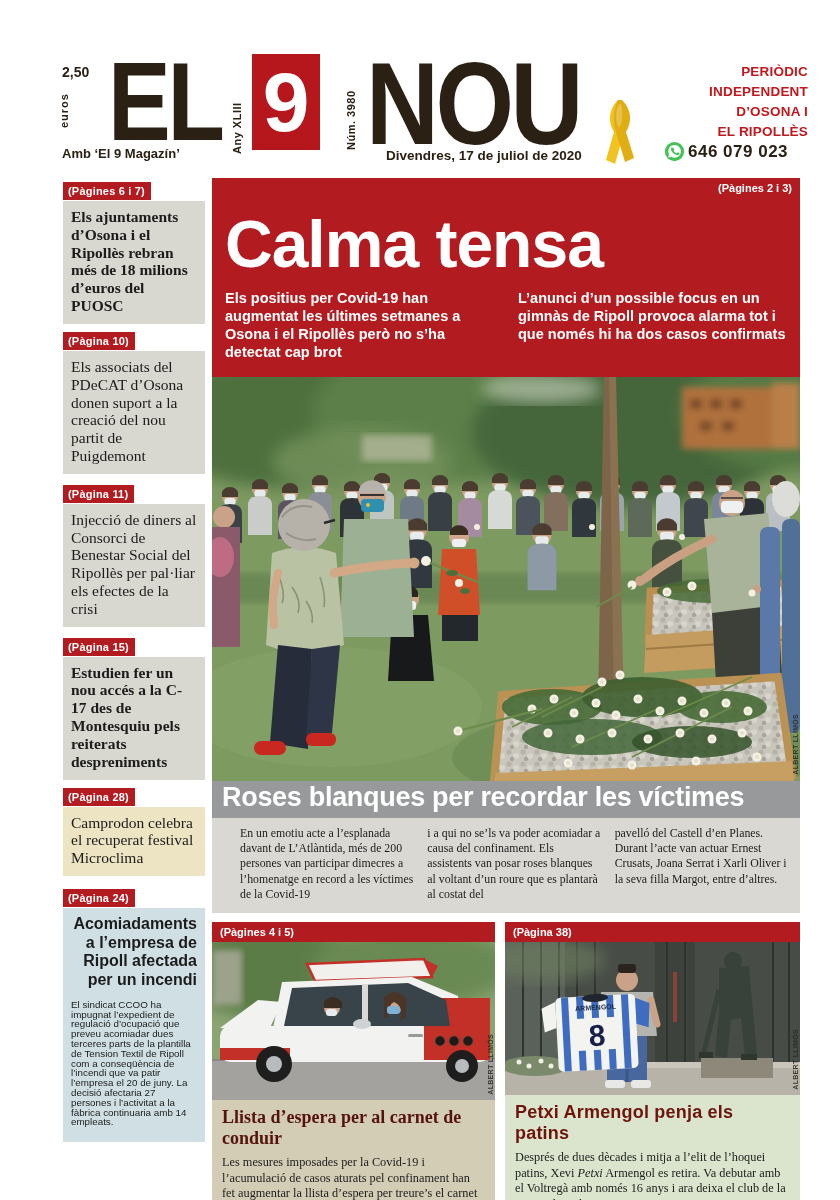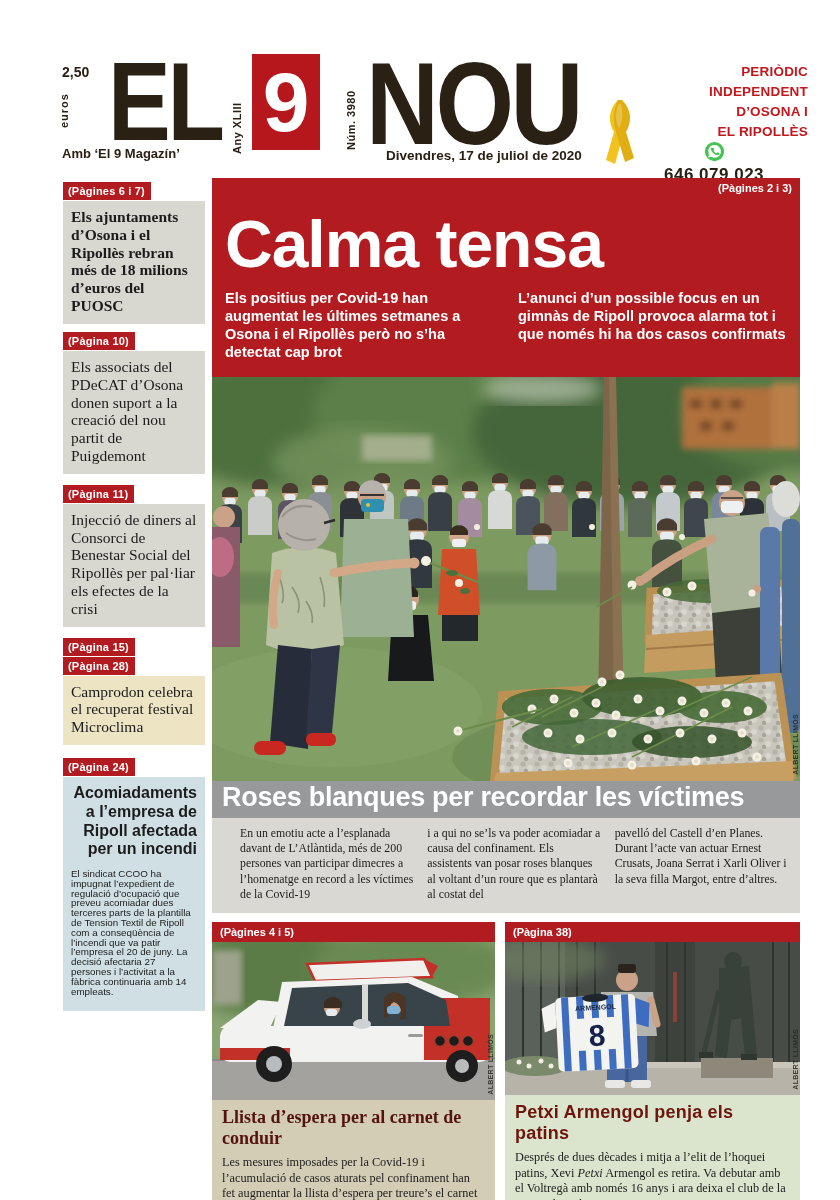--- a/index.html
+++ b/index.html
@@ -23,7 +23,7 @@
            font-size:13.5px;font-weight:bold;line-height:20px;letter-spacing:.2px;}
   .magazin{left:62px;top:146px;font-size:13px;font-weight:bold;color:#2b2014;}
   .date{left:386px;top:148px;font-size:13.5px;font-weight:bold;color:#2b2014;}
-  .phone-wrap{left:664px;top:141px;display:flex;align-items:center;gap:3px;flex-direction:column;}
+  .phone-wrap{left:664px;top:141px;display:flex;align-items:center;gap:3px;}
   .phone{font-size:17px;font-weight:bold;color:#2b2014;letter-spacing:.5px;}
   
   .sidebar{left:63px;top:181px;width:142px;}

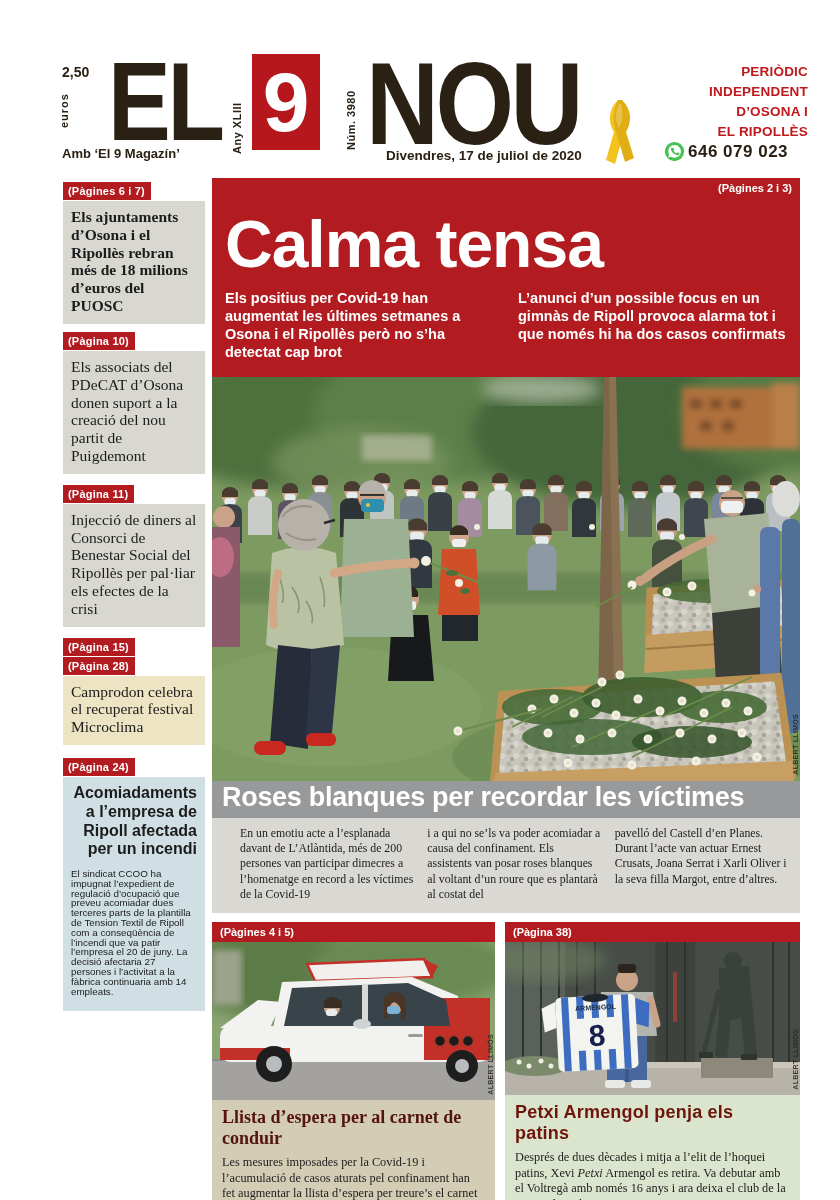--- a/index.html
+++ b/index.html
@@ -127,6 +127,7 @@
 
     <div>
       <span class="sb-label">(Pàgina 15)</span>
+      <div class="sb-box sb-serif-bold mb7">Estudien fer un nou accés a la C-17 des de Montesquiu pels reiterats despreniments</div>
     </div>
 
     <div>

